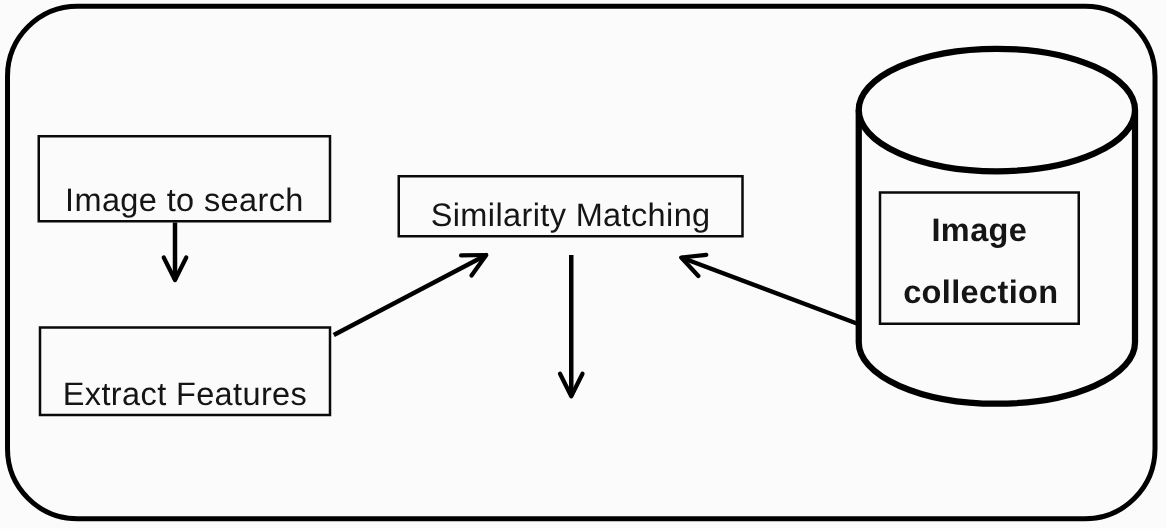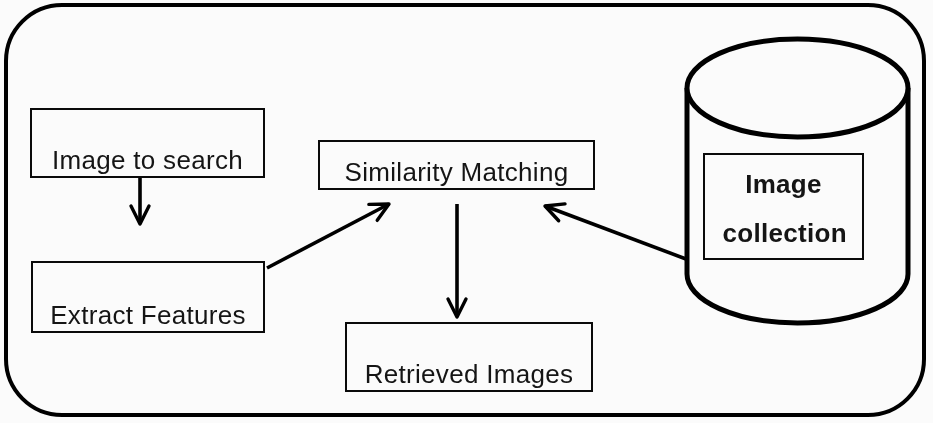--- a/index.html
+++ b/index.html
@@ -96,9 +96,6 @@
     <span class="label">Similarity Matching</span>
   </div>
 
-  <div class="node node-retrieved">
-    <span class="label">Retrieved Images</span>
-  </div>
 
   <div class="node node-image-collection">
     <span class="label">Image collection</span>

